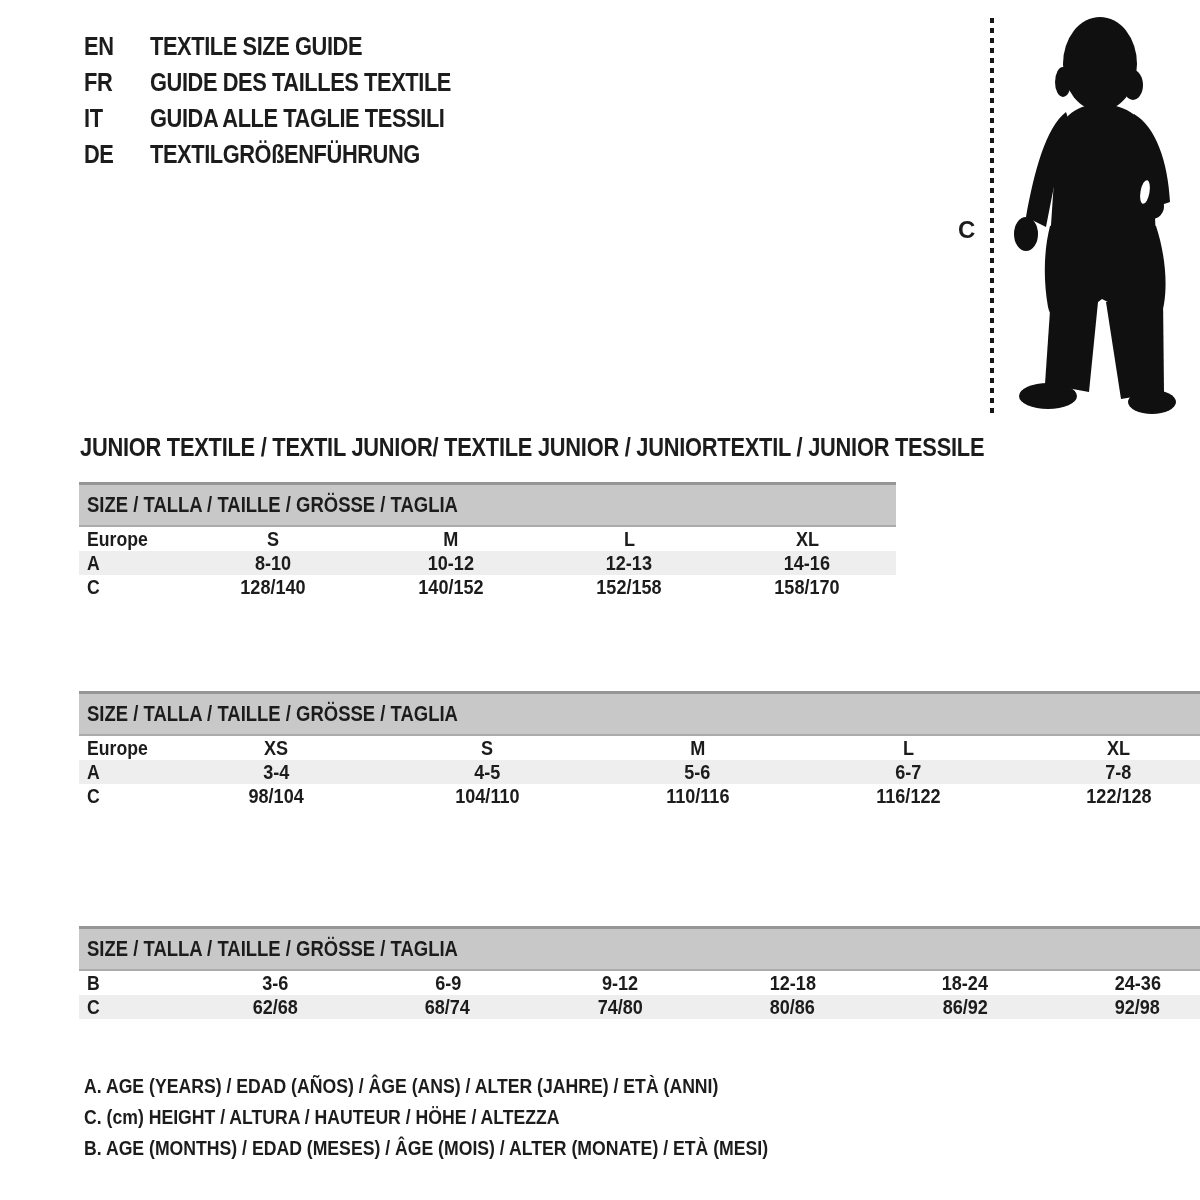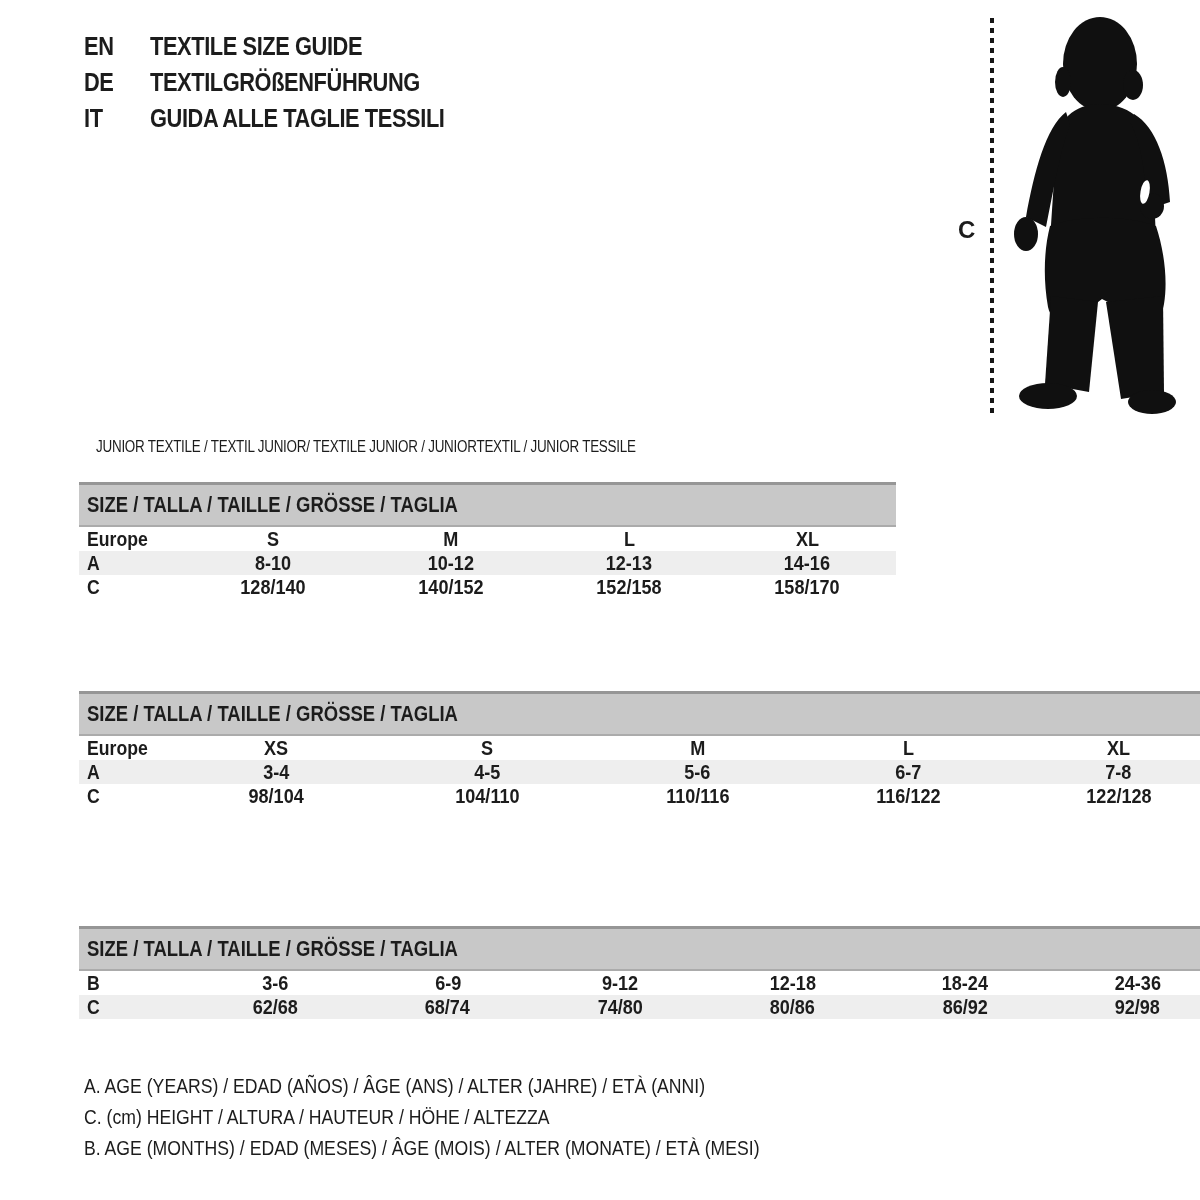--- a/index.html
+++ b/index.html
@@ -48,6 +48,10 @@
     <div class="lang-row">
       <span class="lang-code"><span class="cond">EN</span></span>
       <span class="cond">TEXTILE SIZE GUIDE</span>
+    </div>
+    <div class="lang-row">
+      <span class="lang-code"><span class="cond">FR</span></span>
+      <span class="cond">GUIDE DES TAILLES TEXTILE</span>
     </div>
     <div class="lang-row">
       <span class="lang-code"><span class="cond">DE</span></span>

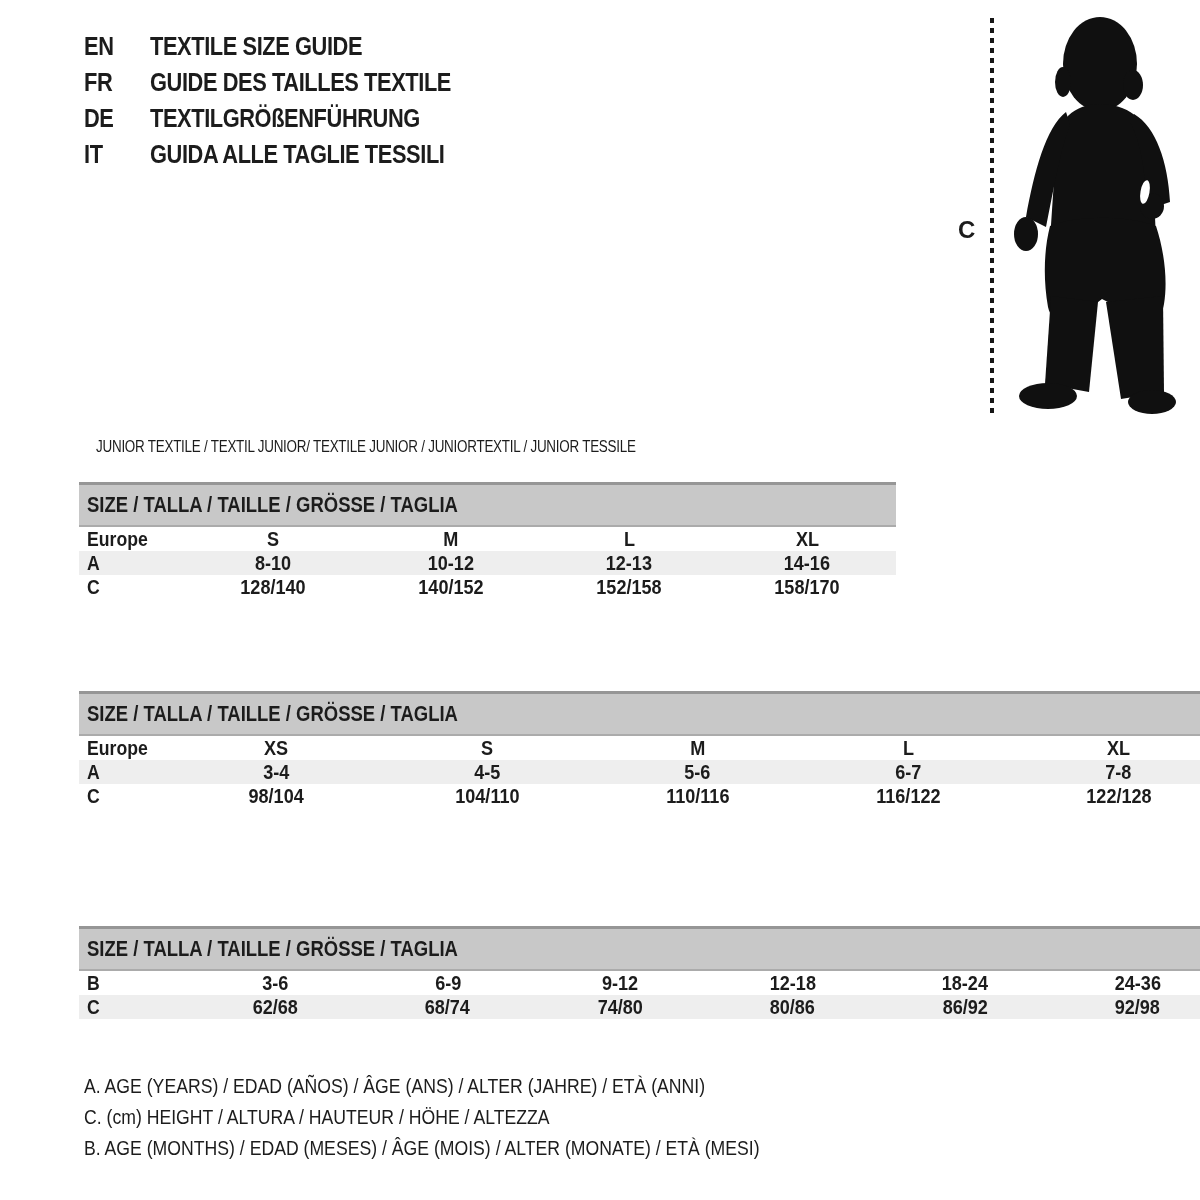--- a/index.html
+++ b/index.html
@@ -54,12 +54,12 @@
       <span class="cond">GUIDE DES TAILLES TEXTILE</span>
     </div>
     <div class="lang-row">
+      <span class="lang-code"><span class="cond">IT</span></span>
+      <span class="cond">GUIDA ALLE TAGLIE TESSILI</span>
+    </div>
+    <div class="lang-row">
       <span class="lang-code"><span class="cond">DE</span></span>
       <span class="cond">TEXTILGRÖßENFÜHRUNG</span>
-    </div>
-    <div class="lang-row">
-      <span class="lang-code"><span class="cond">IT</span></span>
-      <span class="cond">GUIDA ALLE TAGLIE TESSILI</span>
     </div>
   </div>
 

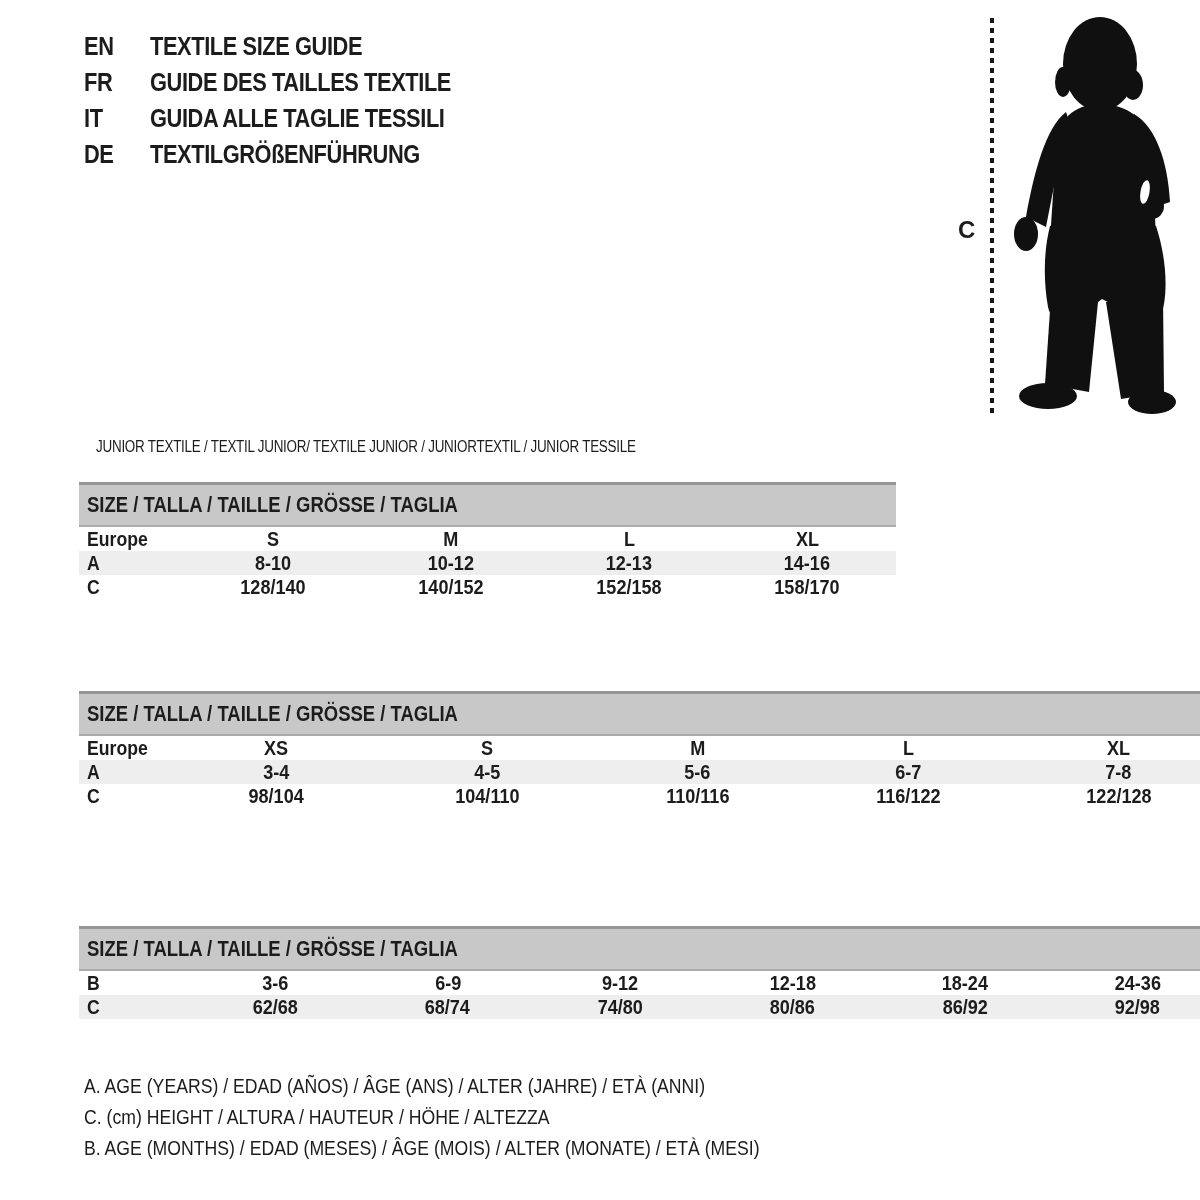--- a/index.html
+++ b/index.html
@@ -23,7 +23,7 @@
   .silhouette { position:absolute; left:962px; top:12px; }
 
   
-  .sec-title { position:absolute; left:52px; font-size:16px; font-weight:normal; letter-spacing:-0.3px; line-height:30px; }
+  .sec-title { position:absolute; left:36px; font-size:26px; font-weight:bold; letter-spacing:-0.3px; line-height:30px; }
   .subsm { font-size:60%; position:relative; bottom:-2px; }
 
   

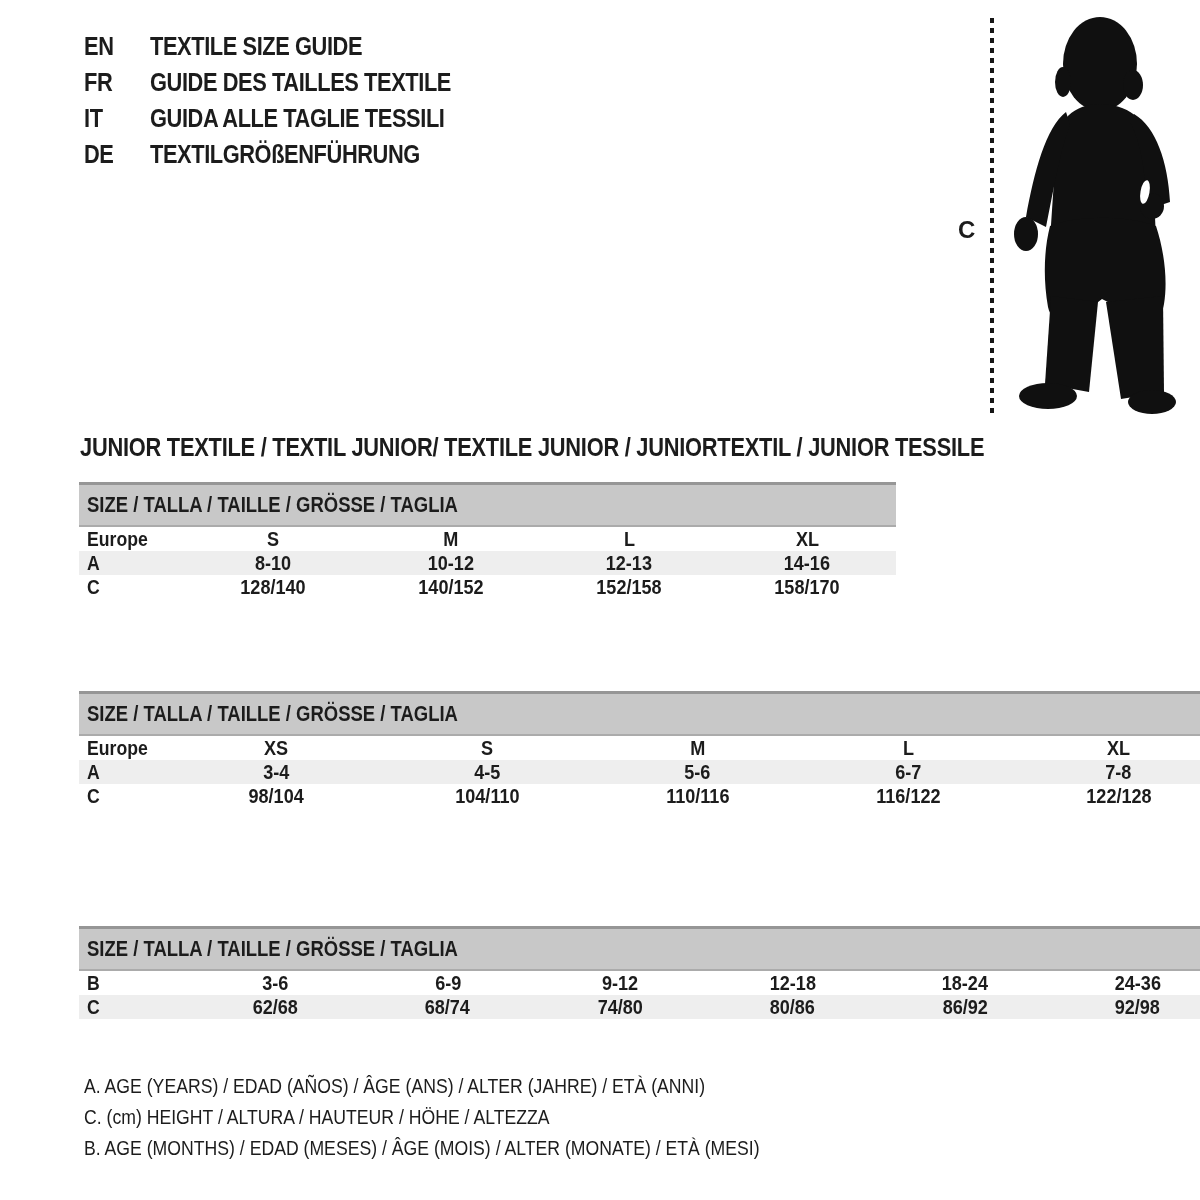--- a/index.html
+++ b/index.html
@@ -37,7 +37,7 @@
 
   
   .footnotes { position:absolute; left:40px; top:1070px; }
-  .footnote { height:31px; font-size:21px; font-weight:normal; display:flex; align-items:center; }
+  .footnote { height:31px; font-size:21px; font-weight:bold; display:flex; align-items:center; }
 </style>
 </head>
 <body>

